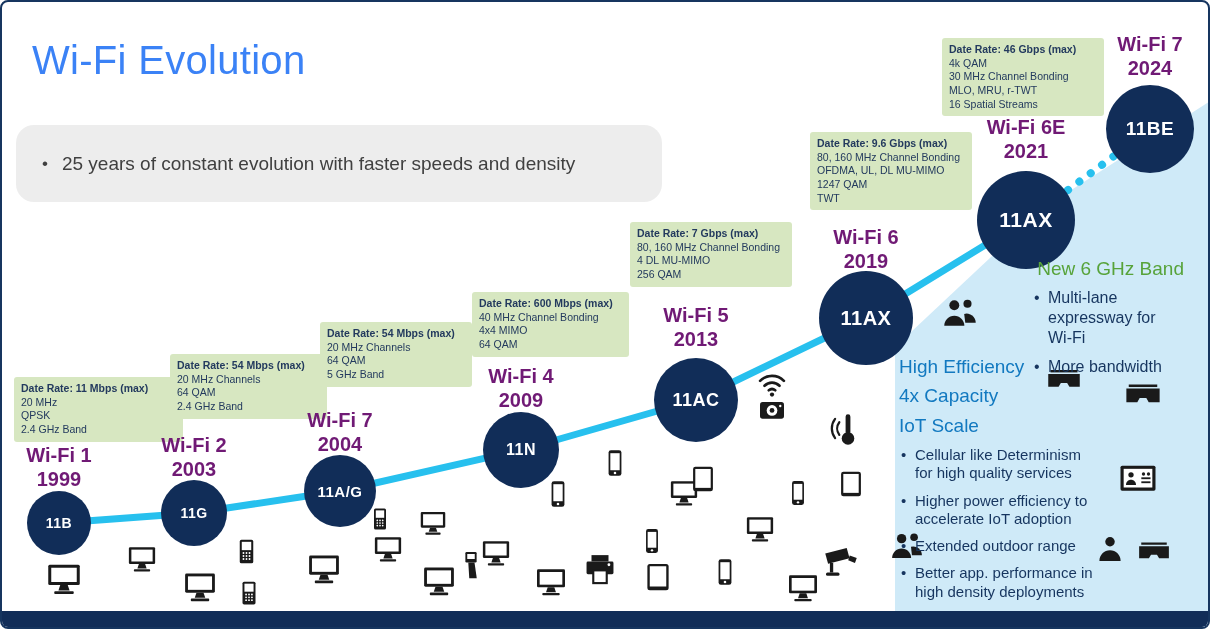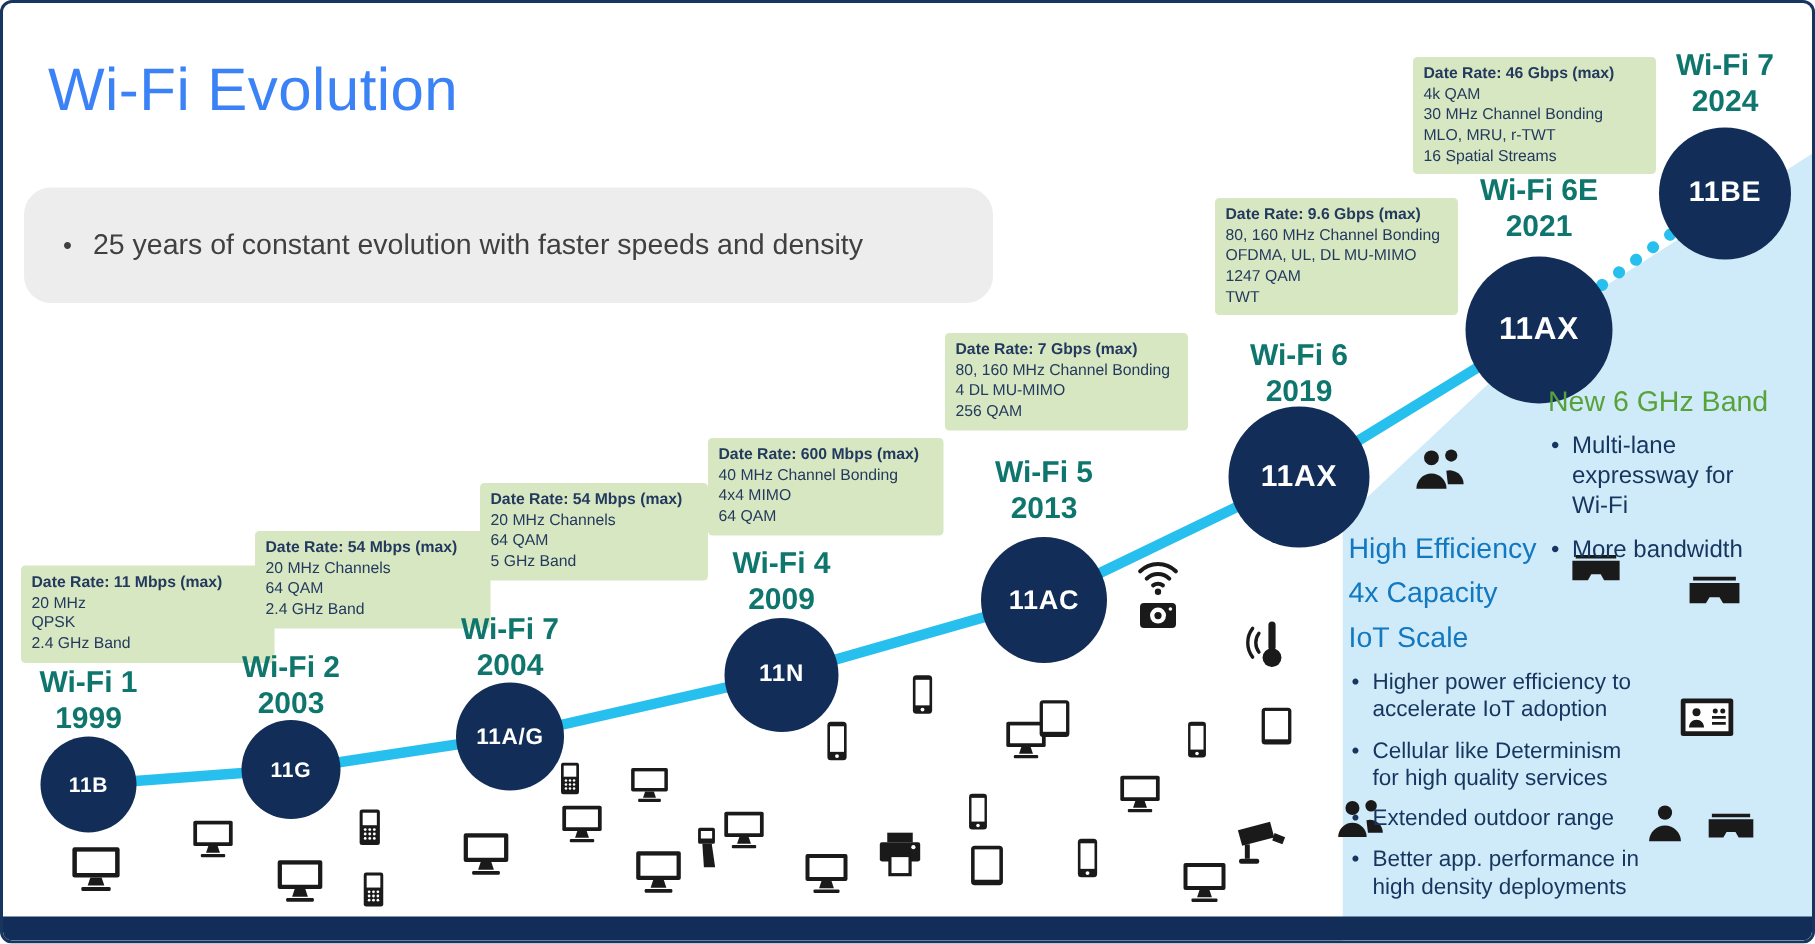--- a/index.html
+++ b/index.html
@@ -15,7 +15,7 @@
   .callout .dot{font-size:17px;}
   .spec-box{position:absolute;background:#d7e7c1;border-radius:3px;padding:5px 7px;font-size:10.5px;line-height:1.3;color:#233a5e;}
   .spec-first{font-weight:bold;}
-  .gen-label{position:absolute;transform:translateX(-50%);text-align:center;color:#0f766e;font-weight:bold;
+  .gen-label{position:absolute;transform:translateX(-50%);text-align:center;color:#701a75;font-weight:bold;
     font-size:20px;line-height:1.2;white-space:nowrap;}
   .gen-circle{position:absolute;border-radius:50%;background:#112d58;color:#fff;display:flex;align-items:center;
     justify-content:center;font-weight:bold;letter-spacing:.5px;}

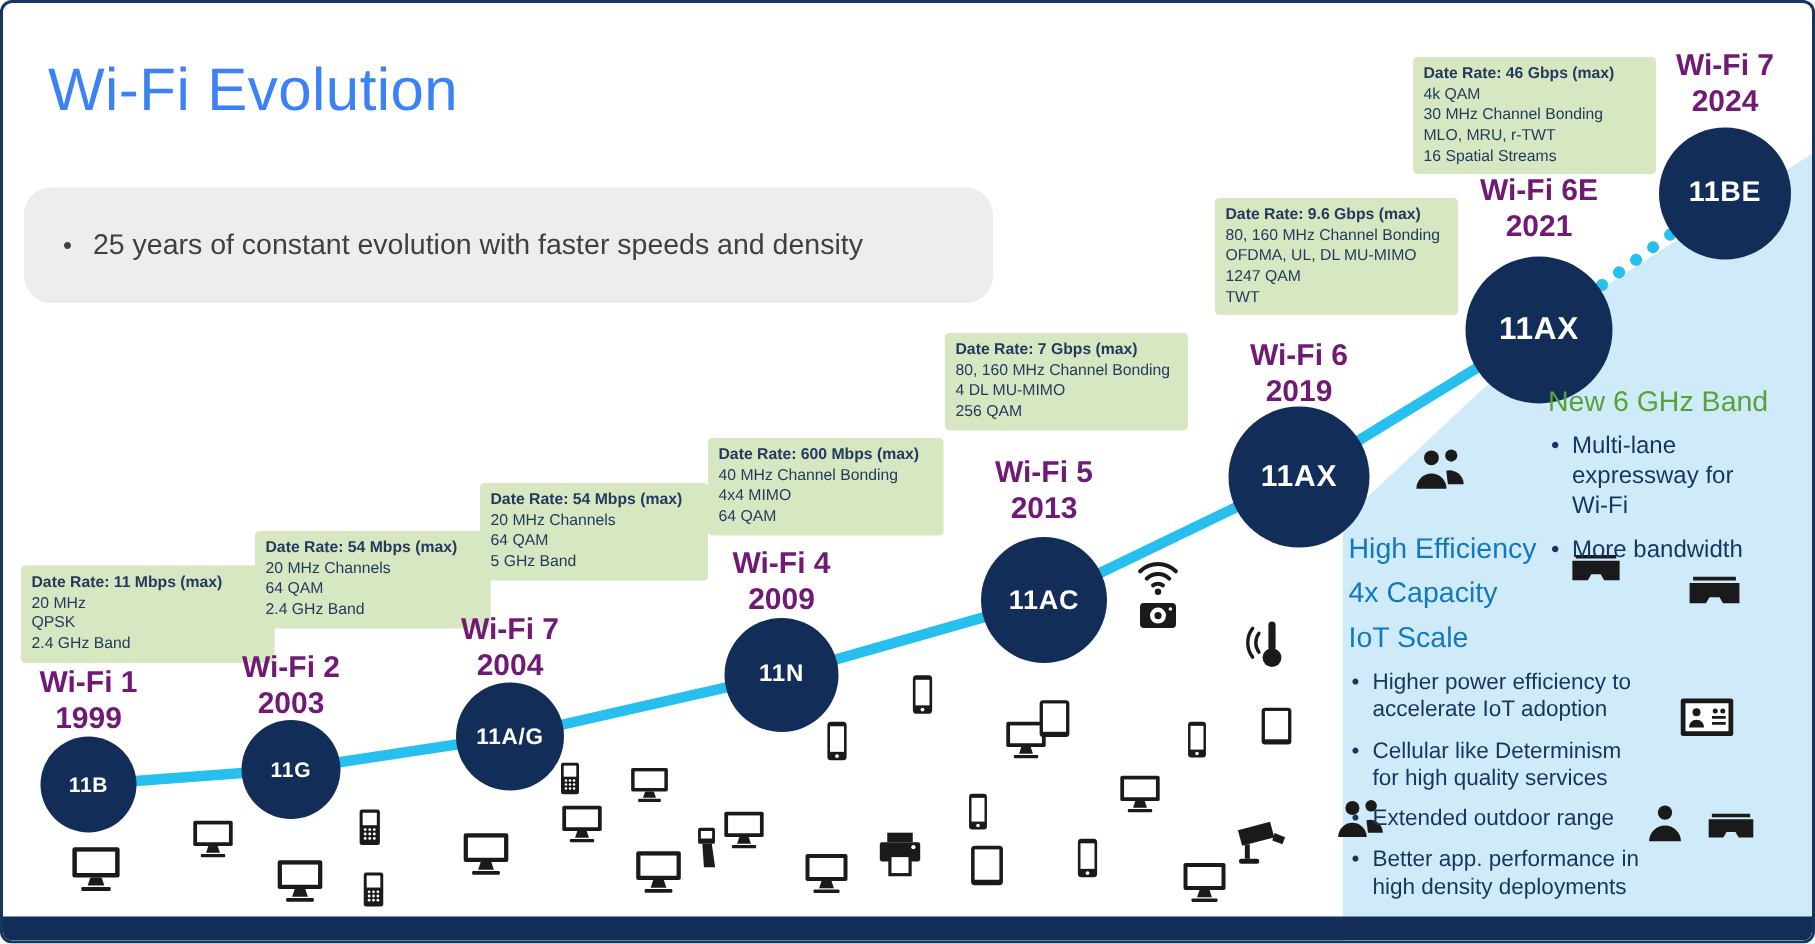--- a/index.html
+++ b/index.html
@@ -20,7 +20,7 @@
   .gen-circle{position:absolute;border-radius:50%;background:#112d58;color:#fff;display:flex;align-items:center;
     justify-content:center;font-weight:bold;letter-spacing:.5px;}
   .band{position:absolute;left:1030px;top:256px;width:152px;}
-  .band-h{color:#57a33a;font-size:19px;margin:0 0 8px;}
+  .band-h{color:#57a33a;font-size:19px;margin:0 0 8px;text-align:right;}
   ul.blist{list-style:none;margin:0;padding:0;}
   ul.blist li{position:relative;padding-left:16px;color:#16355f;margin-bottom:9px;}
   ul.blist li::before{content:"\2022";position:absolute;left:2px;top:0;}

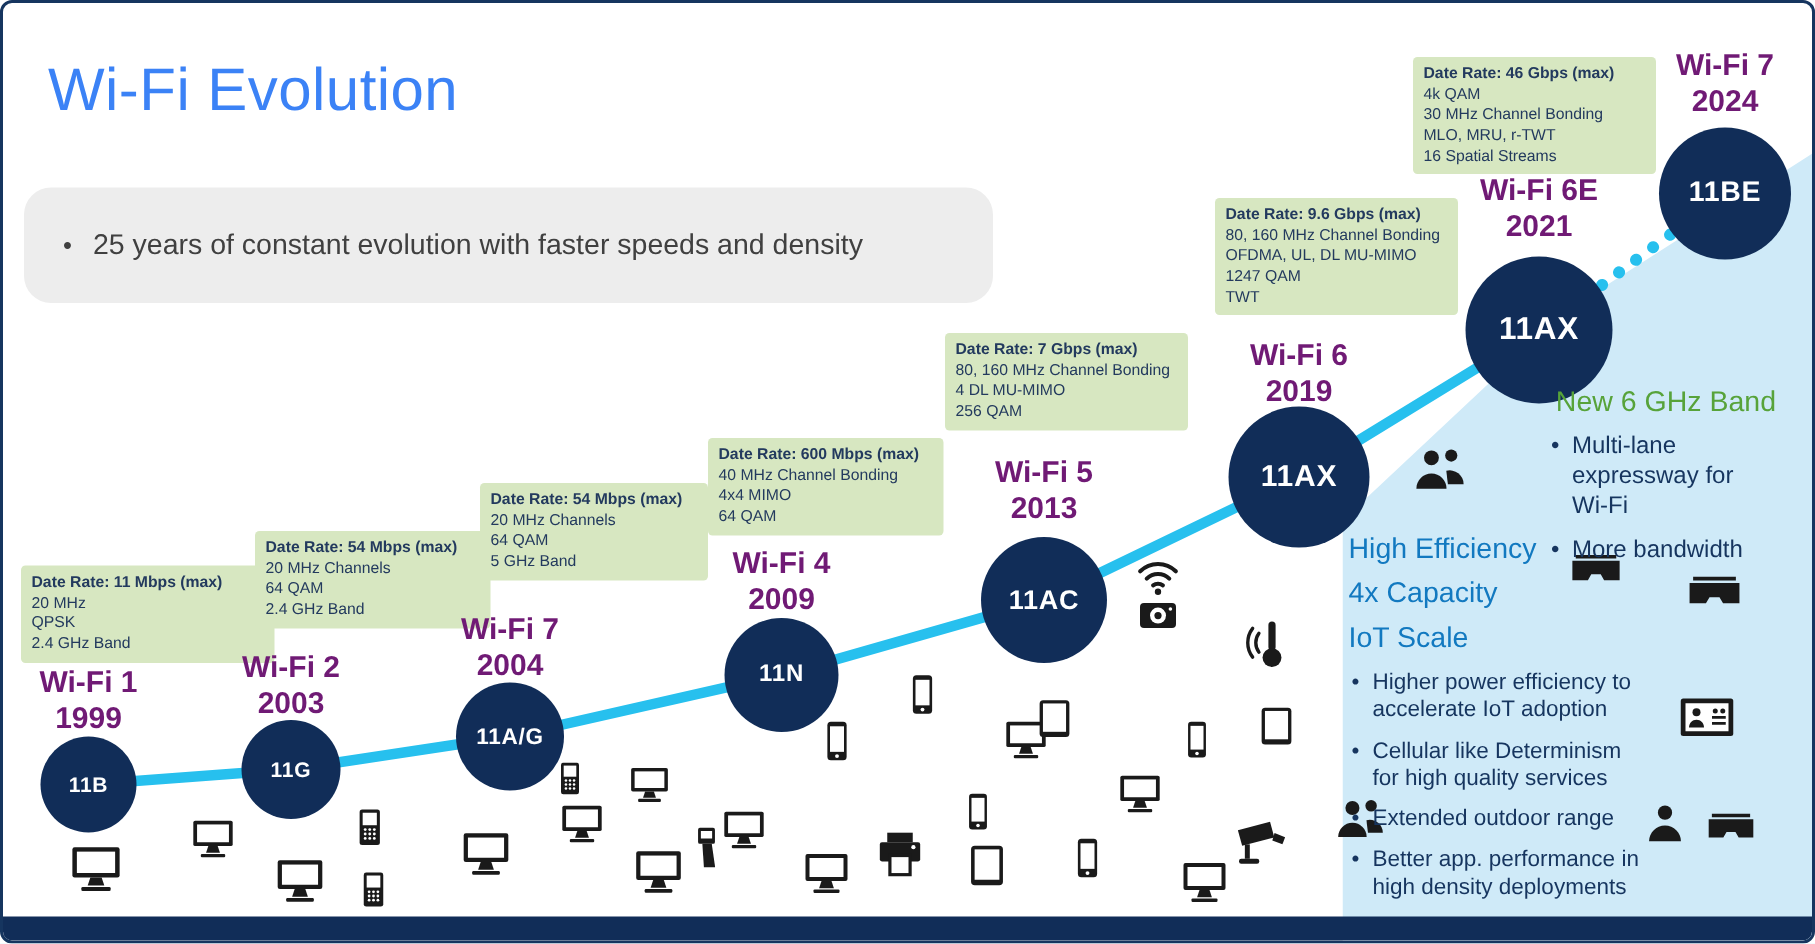--- a/index.html
+++ b/index.html
@@ -469,8 +469,8 @@
       <div>IoT Scale</div>
     </div>
   <ul class="blist eff-list" id="eff-list">
+      <li>Cellular like Determinism for high quality services</li>
       <li>Higher power efficiency to accelerate IoT adoption</li>
-      <li>Cellular like Determinism for high quality services</li>
       <li>Extended outdoor range</li>
       <li>Better app. performance in high density deployments</li>
     </ul>

